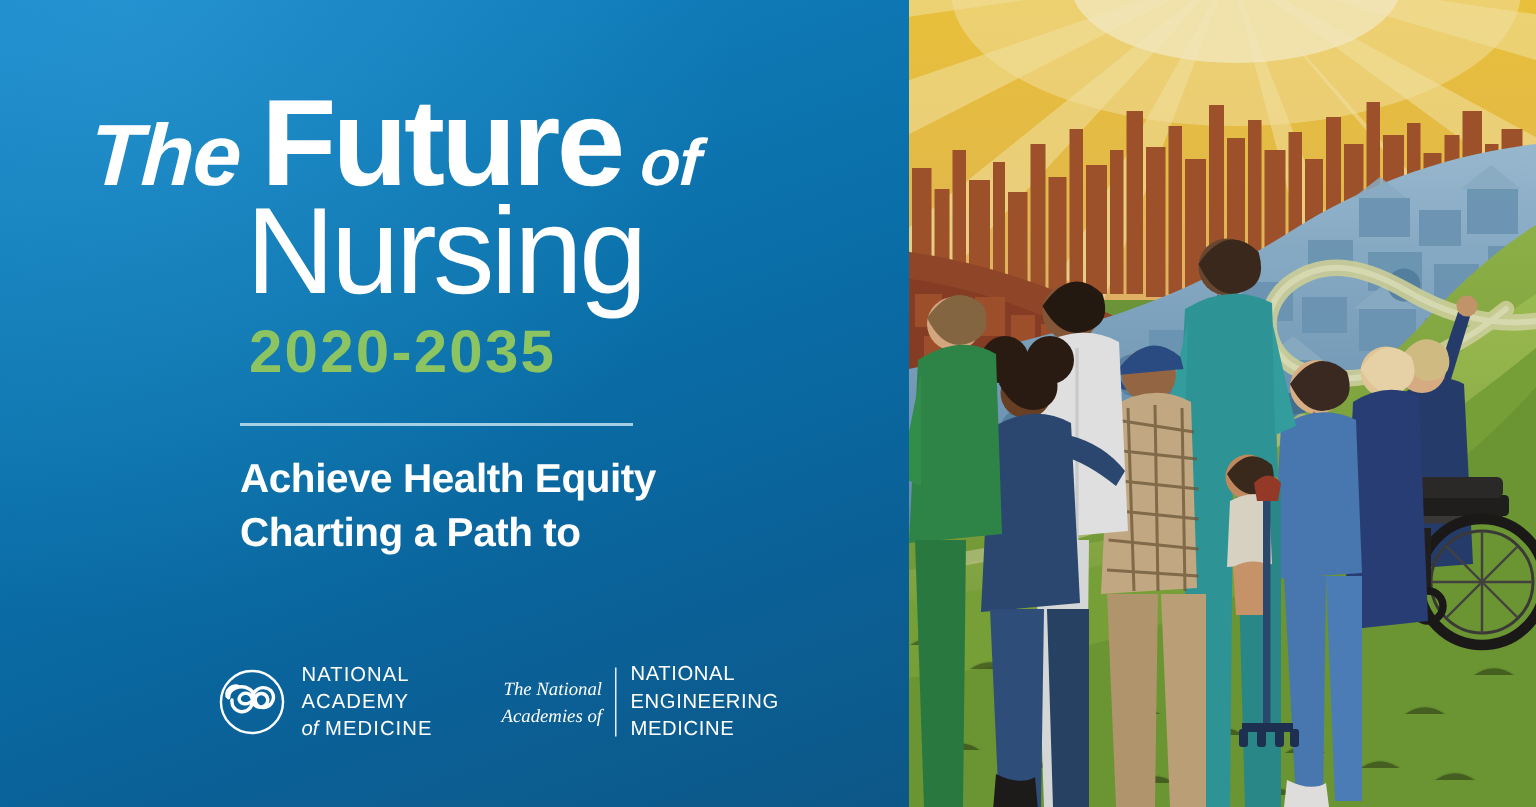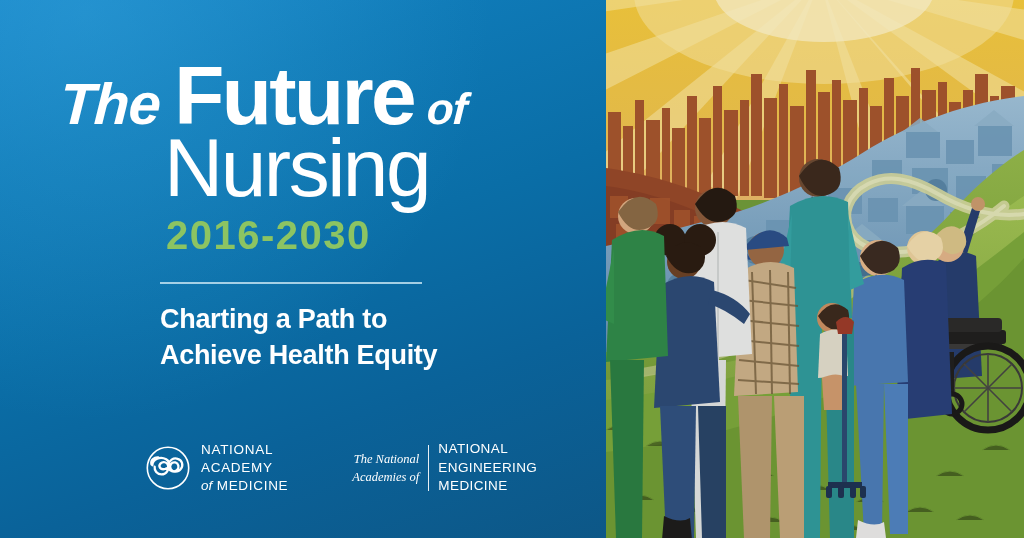--- a/index.html
+++ b/index.html
@@ -175,7 +175,7 @@
       <div class="line2">
         <div class="nursing">Nursing</div>
       </div>
-      <div class="years">2016-2030</div>
+      <div class="years">2020-2035</div>
     </div>
 
     <div class="divider"></div>

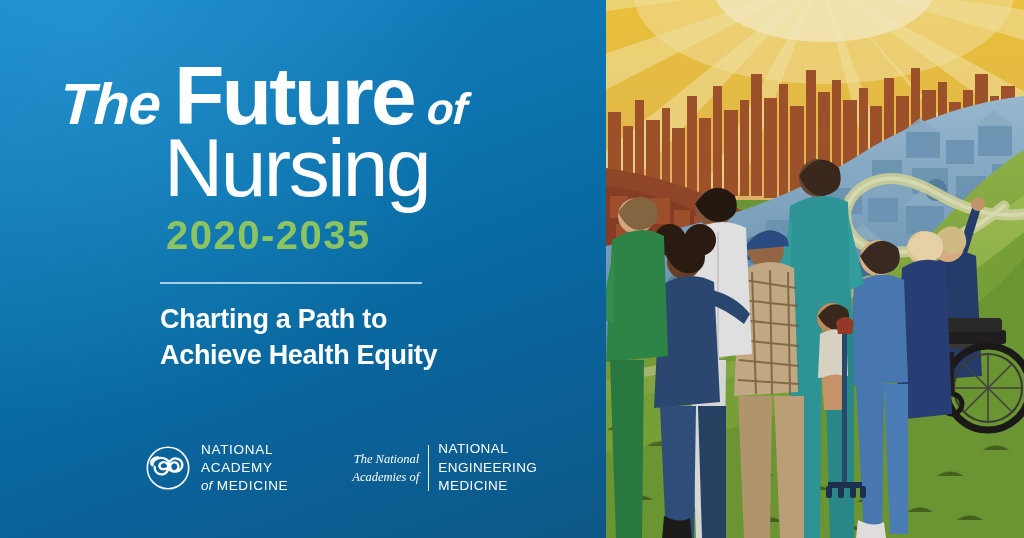--- a/index.html
+++ b/index.html
@@ -181,8 +181,8 @@
     <div class="divider"></div>
 
     <div class="subtitle">
+      <span>Achieve Health Equity</span>
       <span>Charting a Path to</span>
-      <span>Achieve Health Equity</span>
     </div>
 
     <div class="logos">

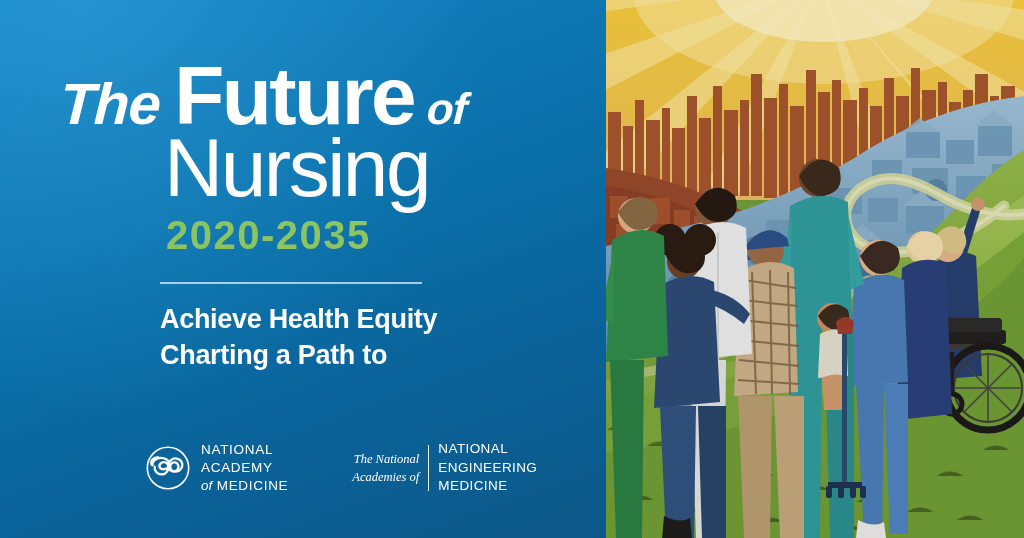--- a/index.html
+++ b/index.html
@@ -114,7 +114,7 @@
     left:145px; top:440px;
     display:flex;
     align-items:center;
-    gap:64px;
+    gap:46px;
     z-index:3;
   }
   .nam-logo{ display:flex; align-items:center; gap:10px; }

